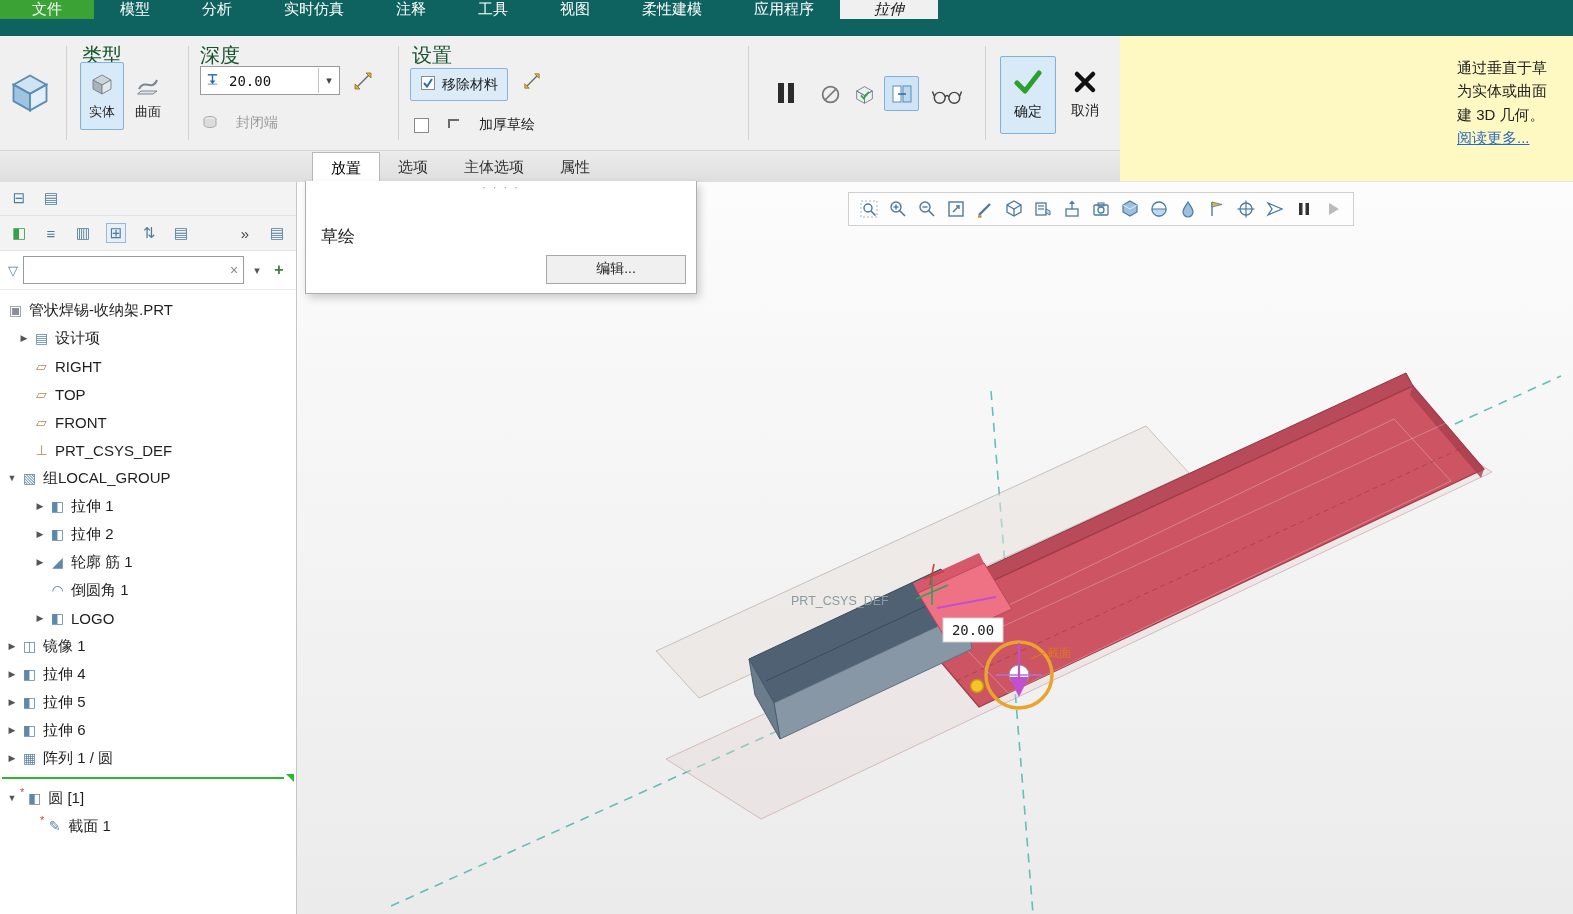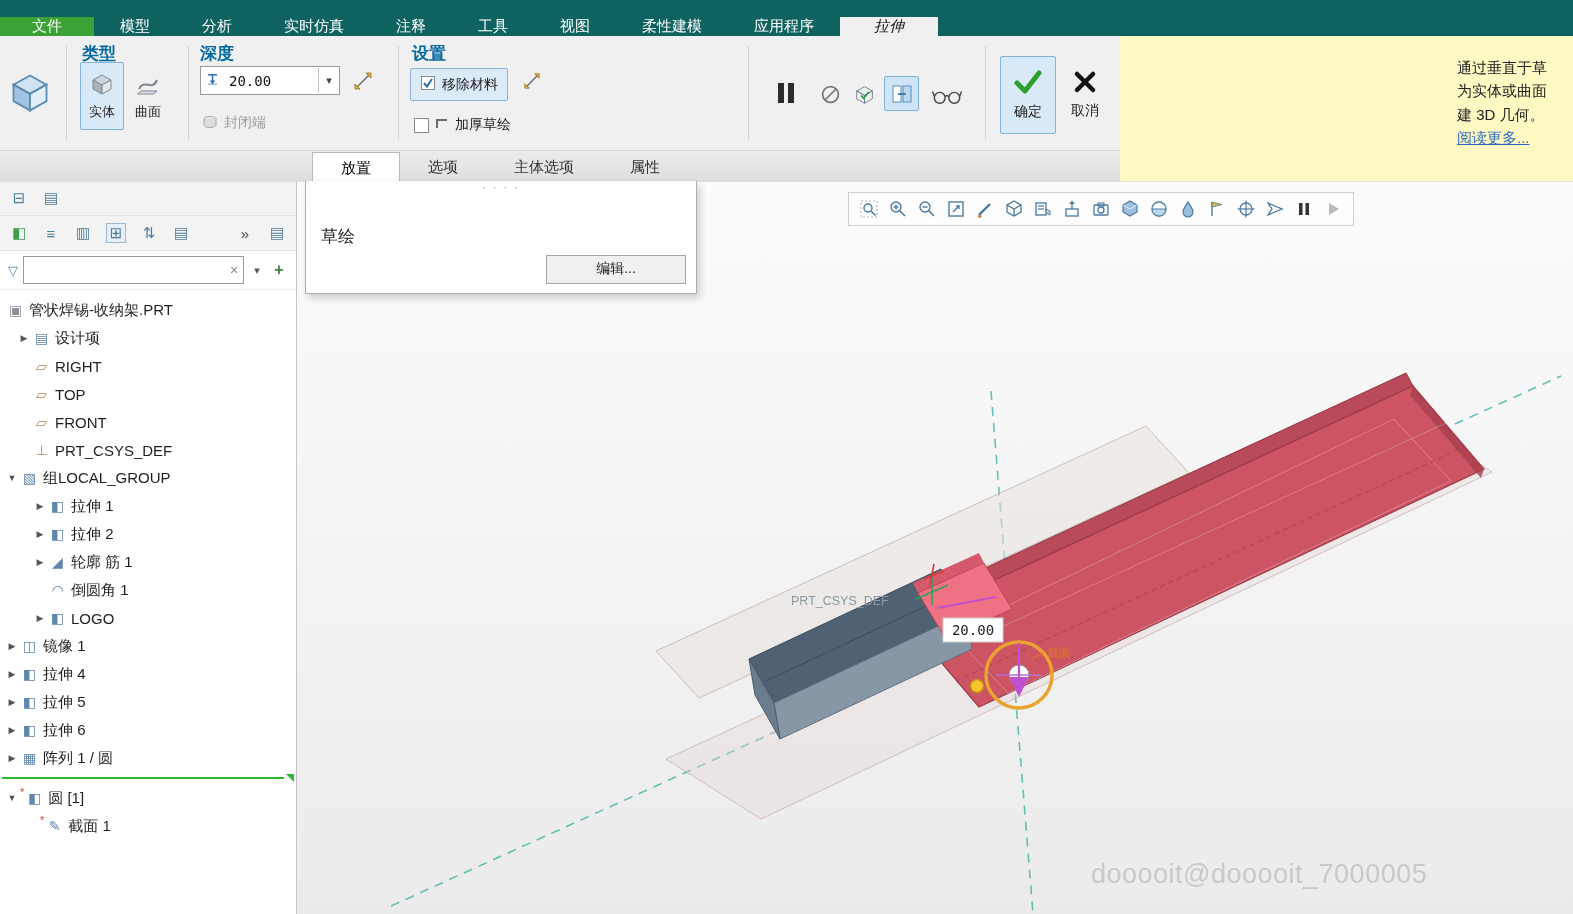--- a/index.html
+++ b/index.html
@@ -7,7 +7,7 @@
        font-family:"Liberation Sans","DejaVu Sans",sans-serif;cursor:default;-webkit-user-select:none;user-select:none}
 
   
-  .menubar{position:absolute;left:0;top:0;width:1573px;height:36px;background:#0e6360;display:flex;align-items:flex-end;z-index:40}
+  .menubar{position:absolute;left:0;top:0;width:1573px;height:36px;background:#0e6360;display:flex;align-items:flex-start;z-index:40}
   .mitem{color:#fff;font-size:15px;padding:0 26px;display:flex;align-items:center;white-space:nowrap}
   .mitem.file{background:#3ba336;padding:0 32px}
   .mitem.active{background:#f0f0f0;color:#1a1a1a;font-style:italic;padding:0 34px}

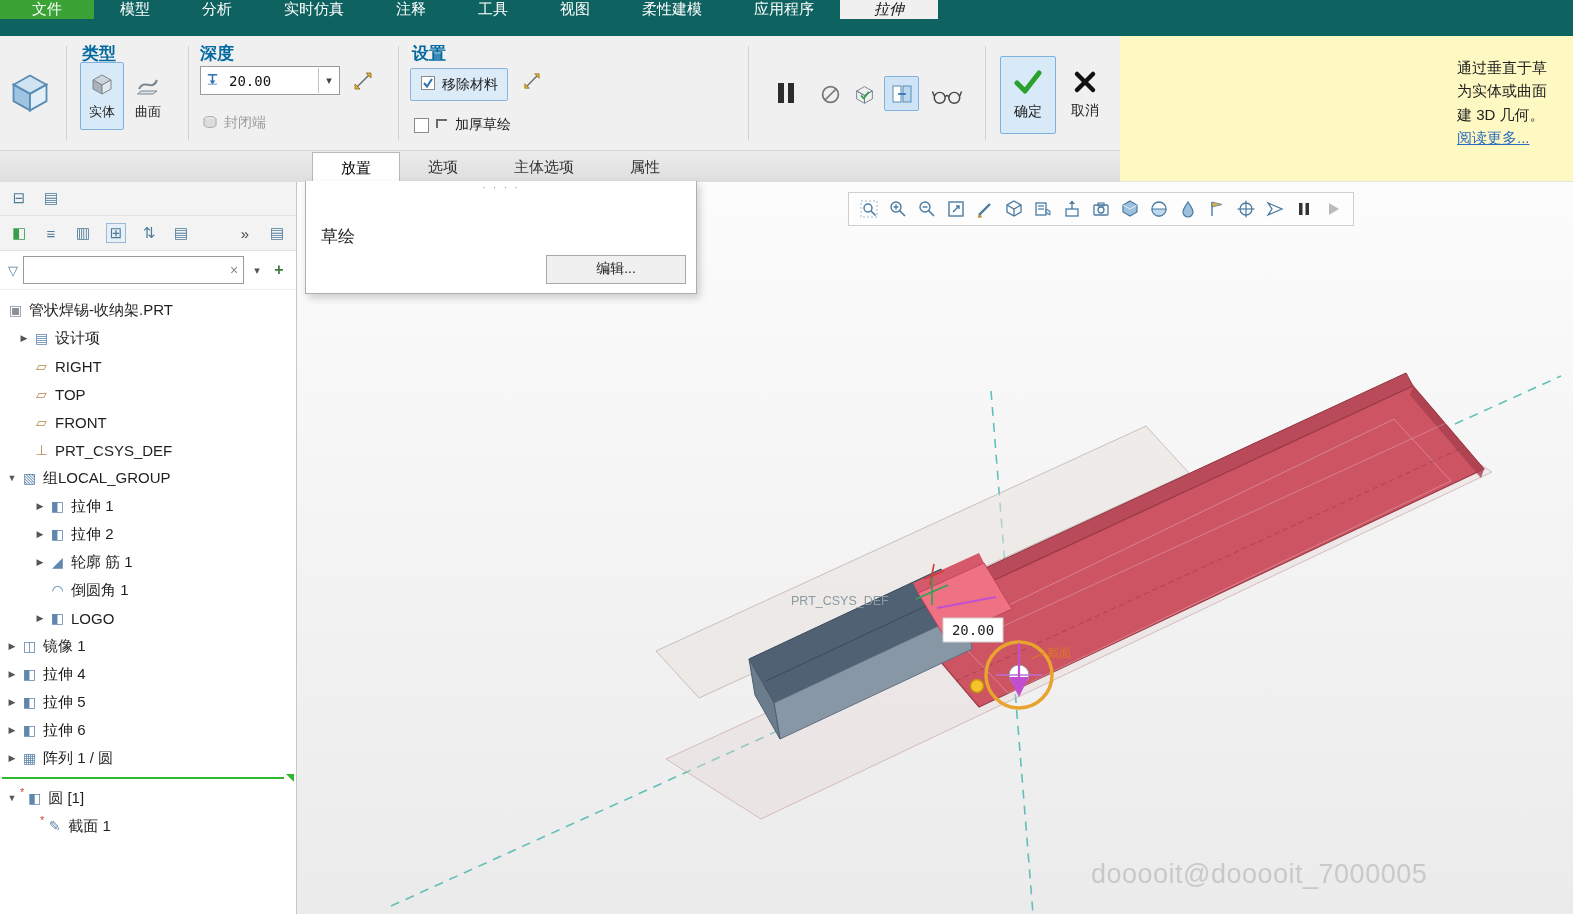--- a/index.html
+++ b/index.html
@@ -15,7 +15,7 @@
   
   .ribbon{position:absolute;left:0;top:36px;width:1120px;height:114px;background:#f0f0f0;z-index:30}
   .ribbon-right{position:absolute;left:1120px;top:36px;width:453px;height:145px;background:#fef9c3;z-index:29;border-bottom:1px solid #e3e3e3}
-  .grp-title{position:absolute;font-size:17px;font-weight:bold;color:#0369a1}
+  .grp-title{position:absolute;font-size:20px;font-weight:normal;color:#14532d}
   .vsep{position:absolute;top:10px;bottom:10px;width:1px;background:#d2d2d2}
   .bigbtn{position:absolute;display:flex;flex-direction:column;align-items:center;justify-content:center;gap:4px;border:1px solid transparent;border-radius:2px;font-size:13px;color:#222}
   .bigbtn.sel{background:#d8eaf8;border-color:#7fb2dc}

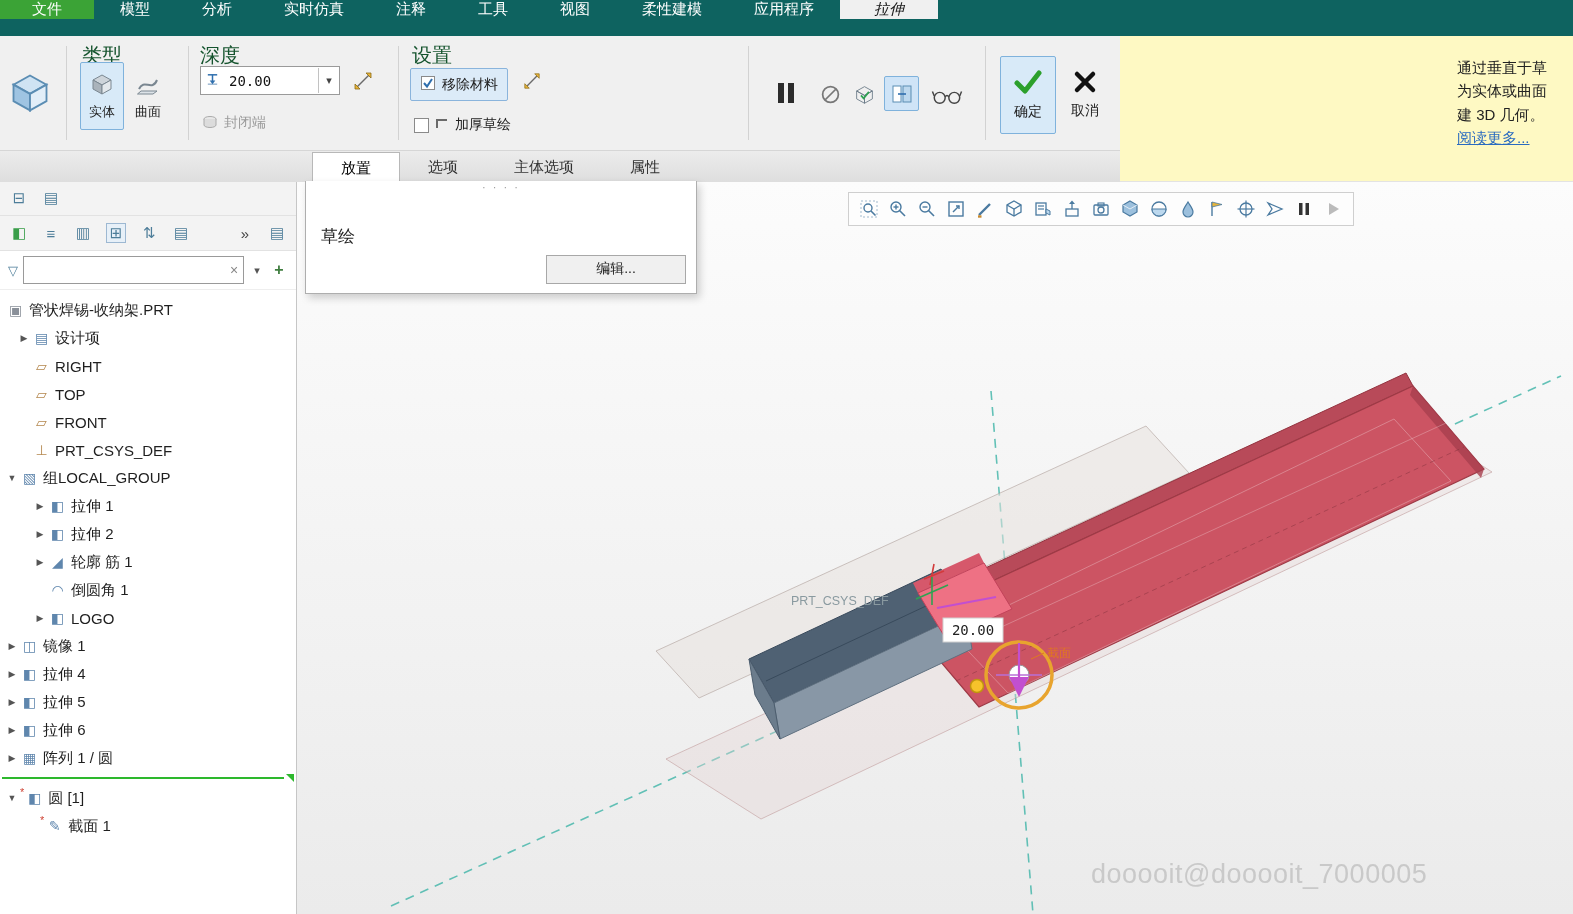--- a/index.html
+++ b/index.html
@@ -24,7 +24,7 @@
   .combo .cdrop{width:20px;text-align:center;border-left:1px solid #c2c2c2;color:#444;font-size:11px;line-height:25px}
   .sqbtn{position:absolute;display:flex;align-items:center;justify-content:center;border:1px solid transparent;border-radius:2px}
   .sqbtn.hl{background:#cfe4f7;border-color:#7fb2dc}
-  .chkrow{position:absolute;display:flex;align-items:center;gap:6px;font-size:14px;color:#222}
+  .chkrow{position:absolute;display:flex;align-items:center;gap:18px;font-size:14px;color:#222}
   .chkrow.dis{color:#9a9a9a}
   .chk{width:13px;height:13px;border:1px solid #8a8a8a;background:#fff;flex:none}
   .txtbtn{position:absolute;display:inline-flex;align-items:center;gap:6px;height:31px;padding:0 9px;font-size:14px;color:#222;border:1px solid transparent;border-radius:2px}

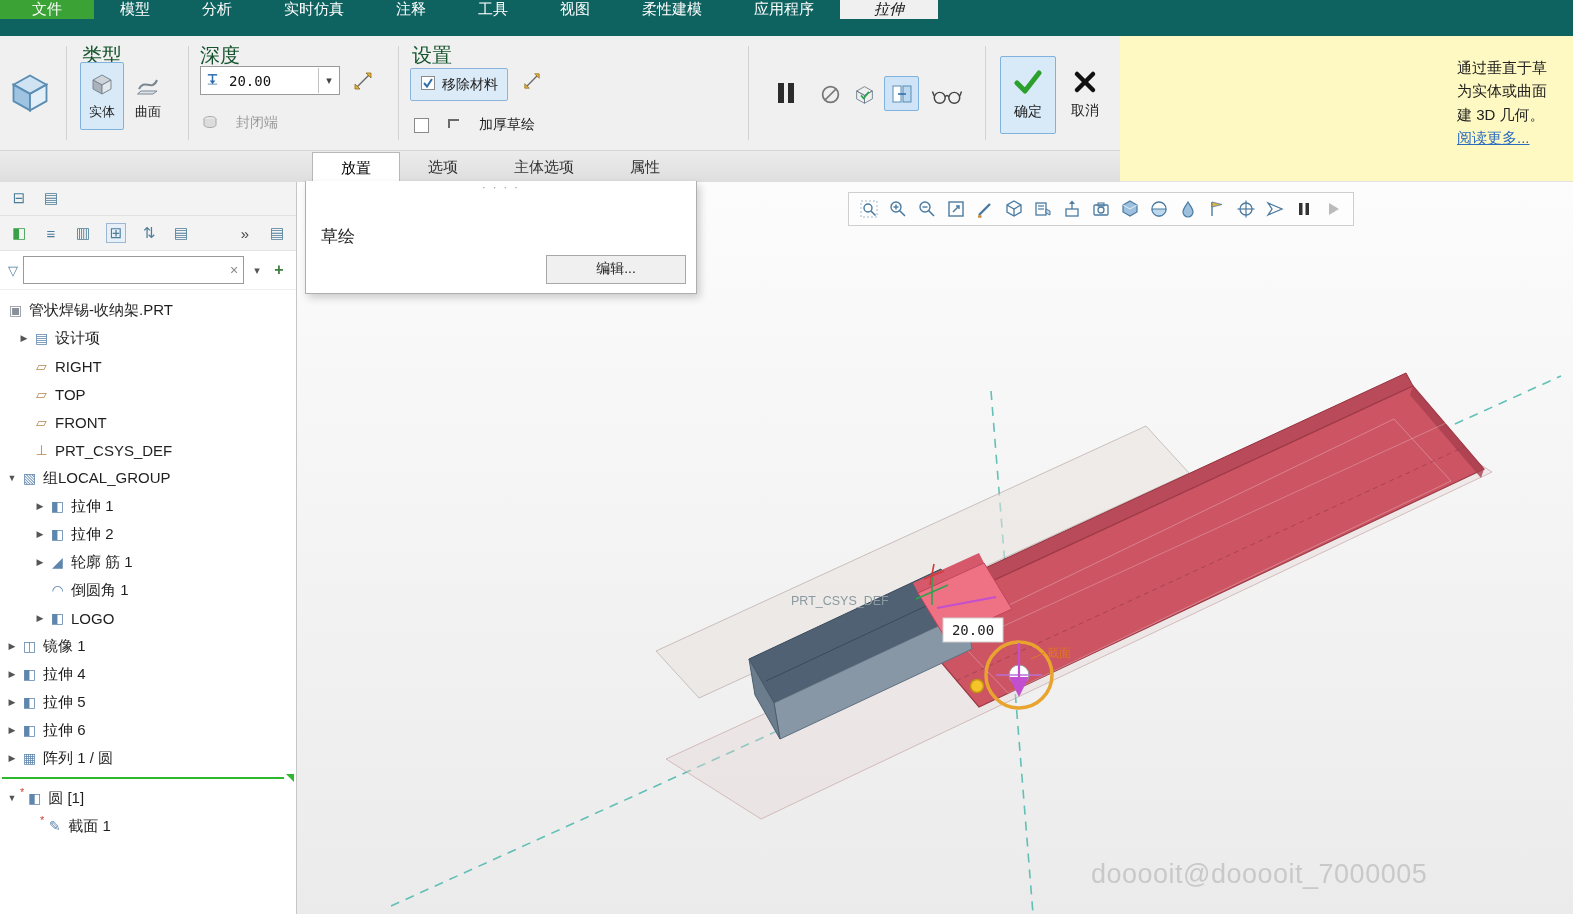--- a/index.html
+++ b/index.html
@@ -36,7 +36,7 @@
 
   
   .tabstrip{position:absolute;left:0;top:150px;width:1120px;height:31px;background:linear-gradient(#ececec,#dedede);border-top:1px solid #d6d6d6;display:flex;z-index:30}
-  .ftab{margin-top:1px;height:30px;line-height:30px;padding:0 28px;font-size:15px;color:#333}
+  .ftab{margin-top:1px;height:30px;line-height:30px;padding:0 18px;font-size:15px;color:#333}
   .ftab.first{margin-left:312px}
   .ftab.active{background:#fff;border:1px solid #b8b8b8;border-bottom:none;color:#000}
 

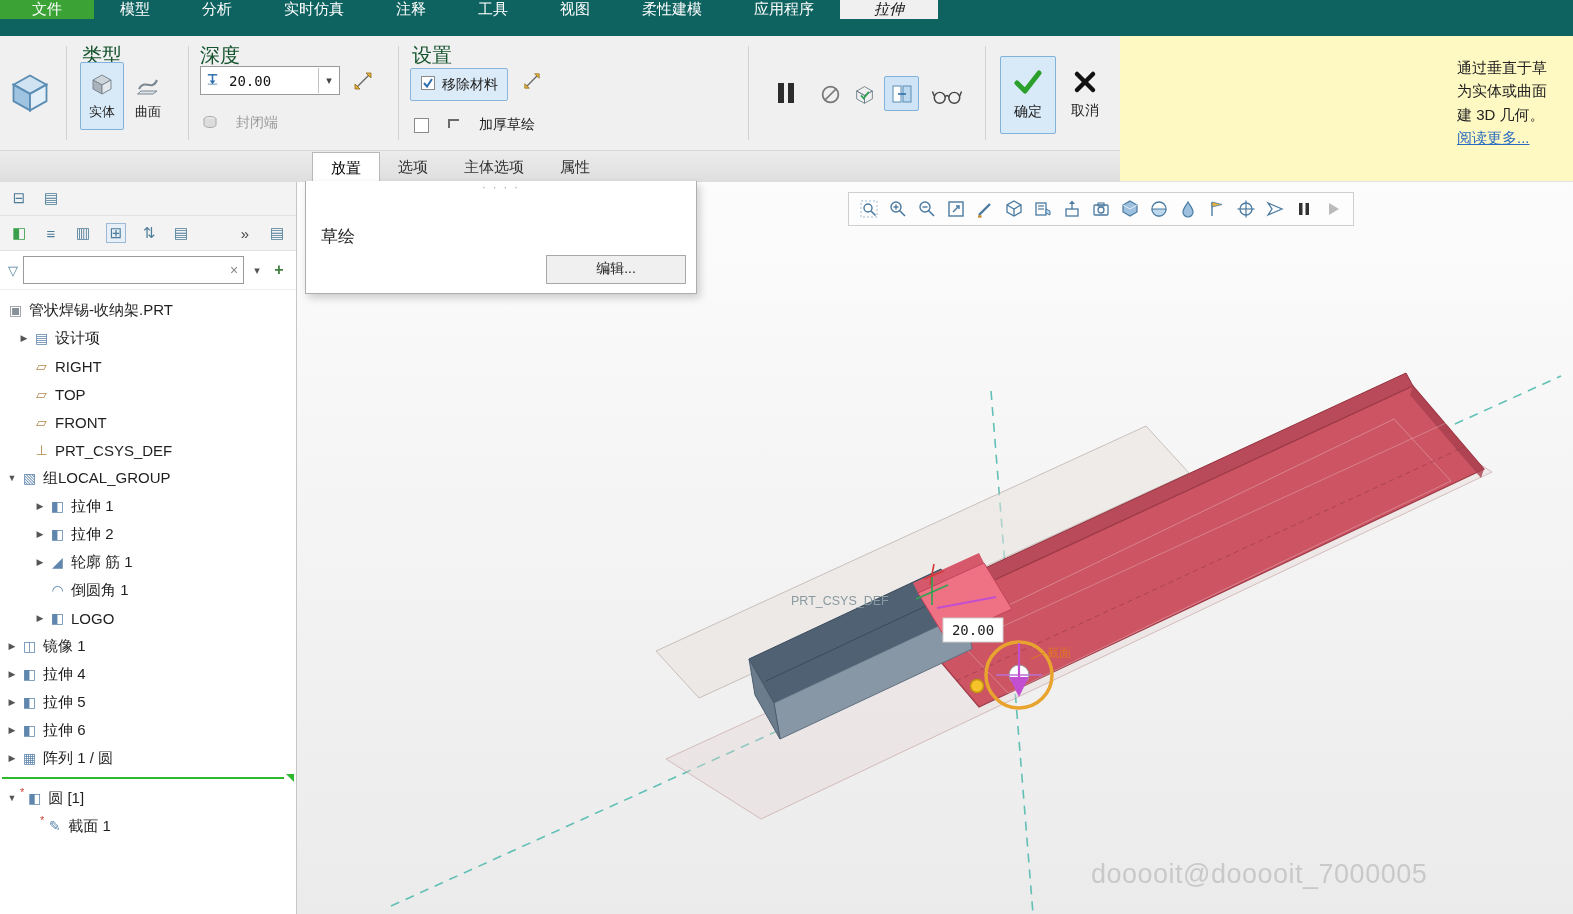--- a/index.html
+++ b/index.html
@@ -543,7 +543,6 @@
     <text x="751" y="476" font-size="12" fill="#e07820">截面</text>
   </svg>
 
-  <div class="watermark">dooooit@dooooit_7000005</div>
 </div>
 
 </body></html>

